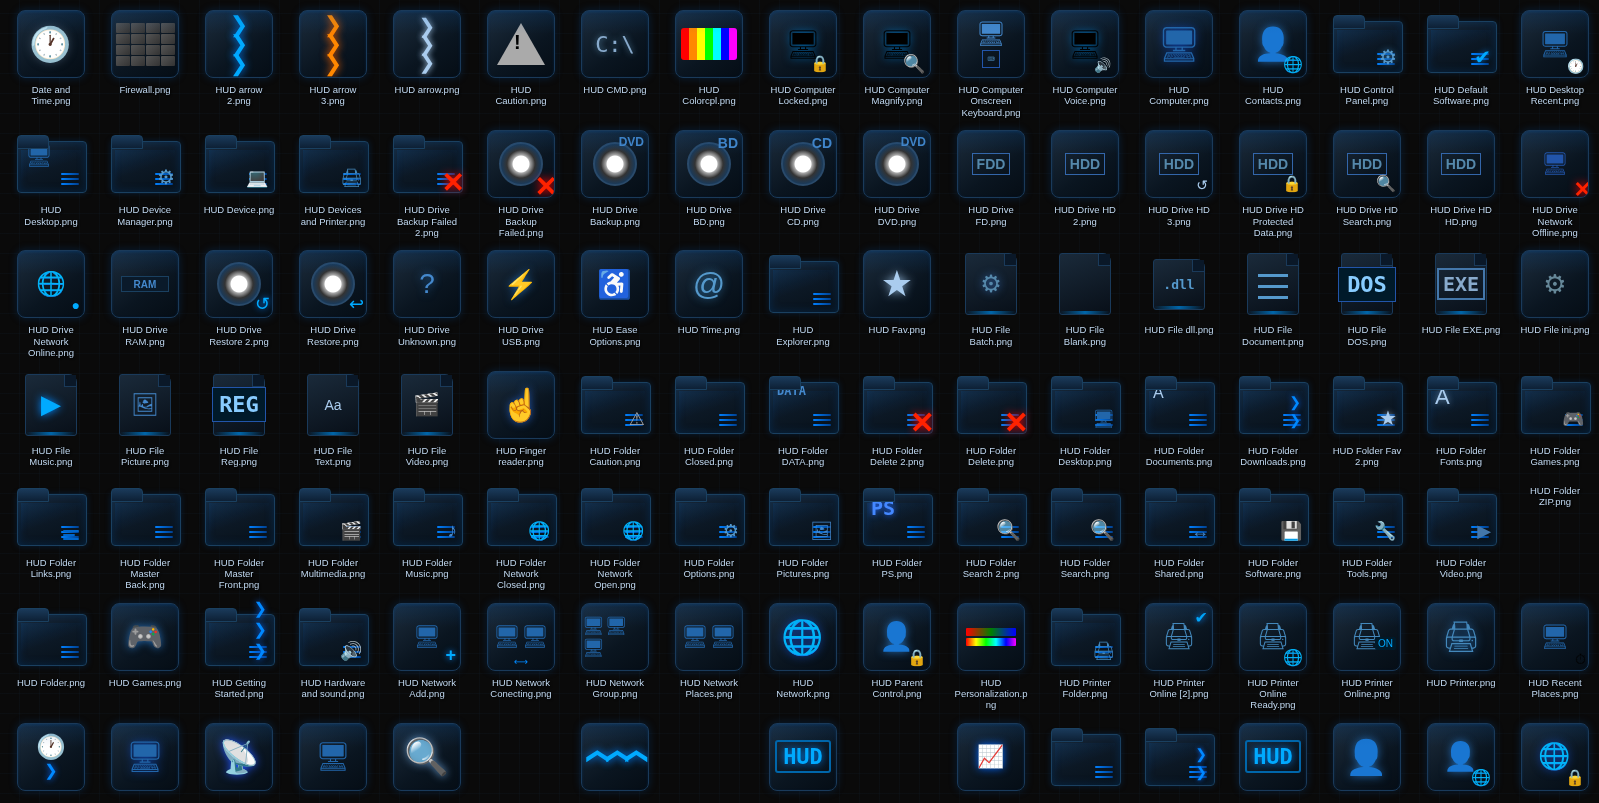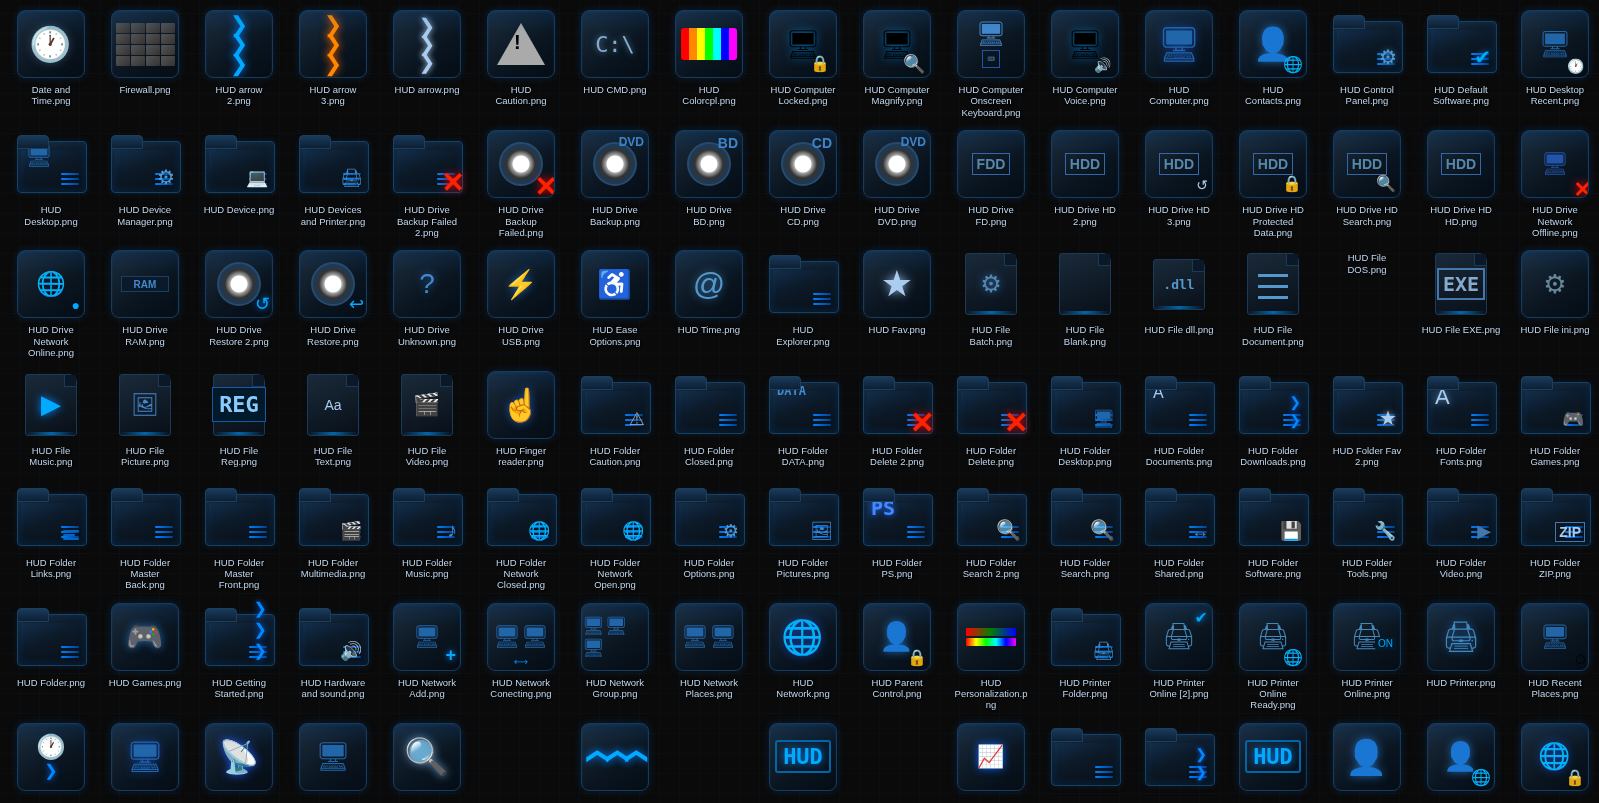--- a/index.html
+++ b/index.html
@@ -877,6 +877,13 @@
 Document.png</div>
     </div>
     <div class="icon-item">
+      <div class="icon-visual">
+        <div style="width:52px;height:62px;background:linear-gradient(160deg,#1a2a3a,#080f18);border:1.5px solid #1a3a5a;border-radius:3px 8px 3px 3px;display:flex;align-items:center;justify-content:center;position:relative;">
+      <div style="position:absolute;top:0;right:0;width:12px;height:12px;background:#0a1828;border-left:1px solid #1a3a5a;border-bottom:1px solid #1a3a5a;"></div>
+      <div style="position:absolute;bottom:0;left:0;right:0;height:3px;background:linear-gradient(90deg,transparent,#0066aa,transparent);"></div>
+      <span class="dos-badge">DOS</span>
+    </div>
+      </div>
       <div class="icon-label" style="white-space: pre-wrap;">HUD File
 DOS.png</div>
     </div>

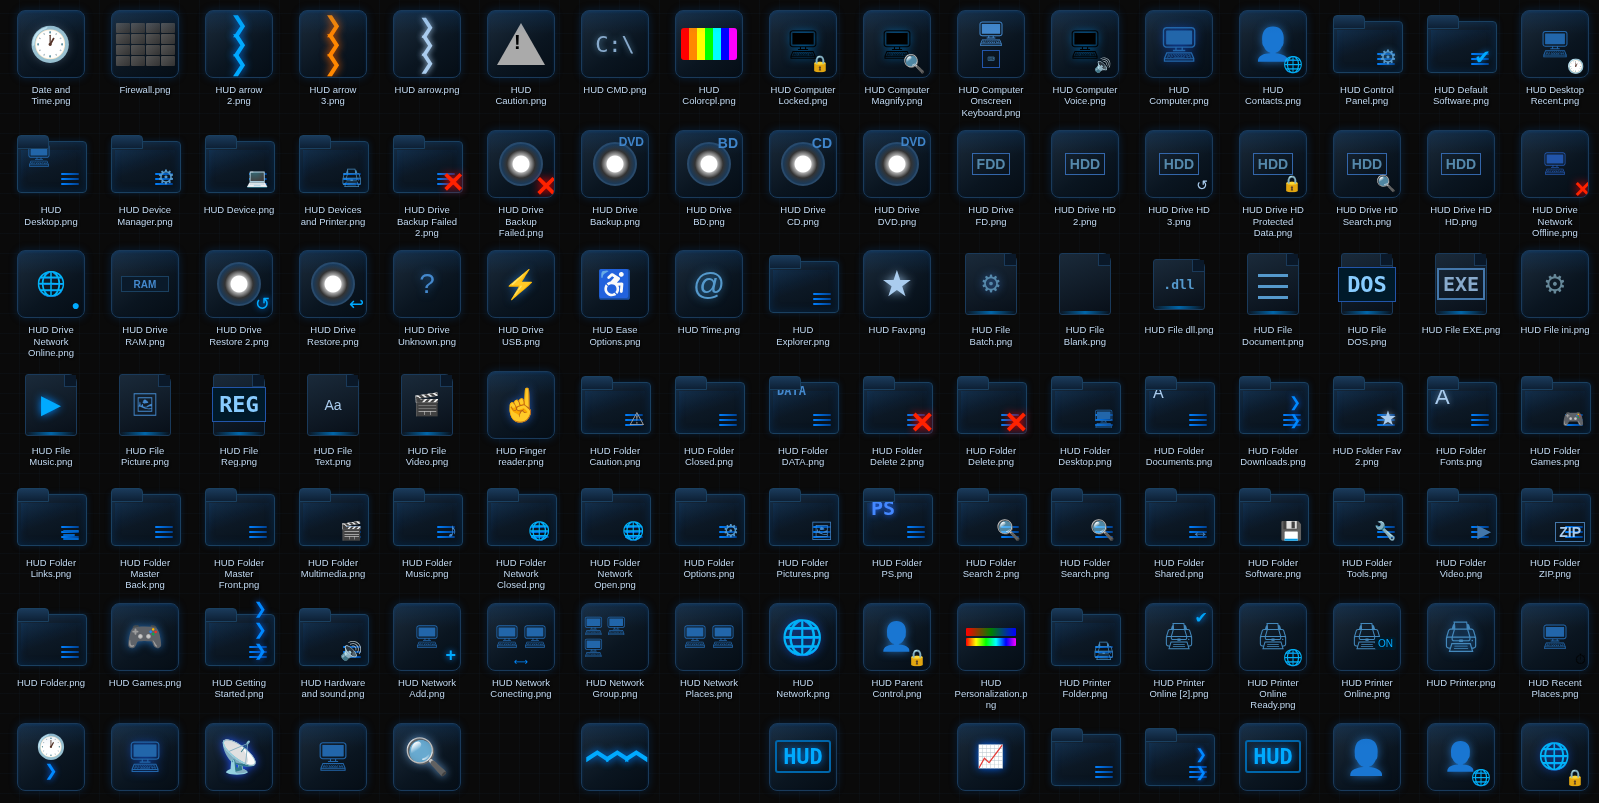--- a/index.html
+++ b/index.html
@@ -1386,17 +1386,6 @@
 Video.png</div>
     </div>
     <div class="icon-item">
-      <div class="icon-visual">
-        <div class="icon-folder" style="position:relative;">
-      <div class="folder-shine"></div>
-      <div class="folder-lines">
-            <span></span>
-            <span></span>
-            <span></span>
-          </div>
-      <span class="folder-overlay" style="color:#aaccee;font-size:14px;font-weight:bold;border:1px solid #4477aa;padding:1px 3px;">ZIP</span>
-    </div>
-      </div>
       <div class="icon-label" style="white-space: pre-wrap;">HUD Folder
 ZIP.png</div>
     </div>

